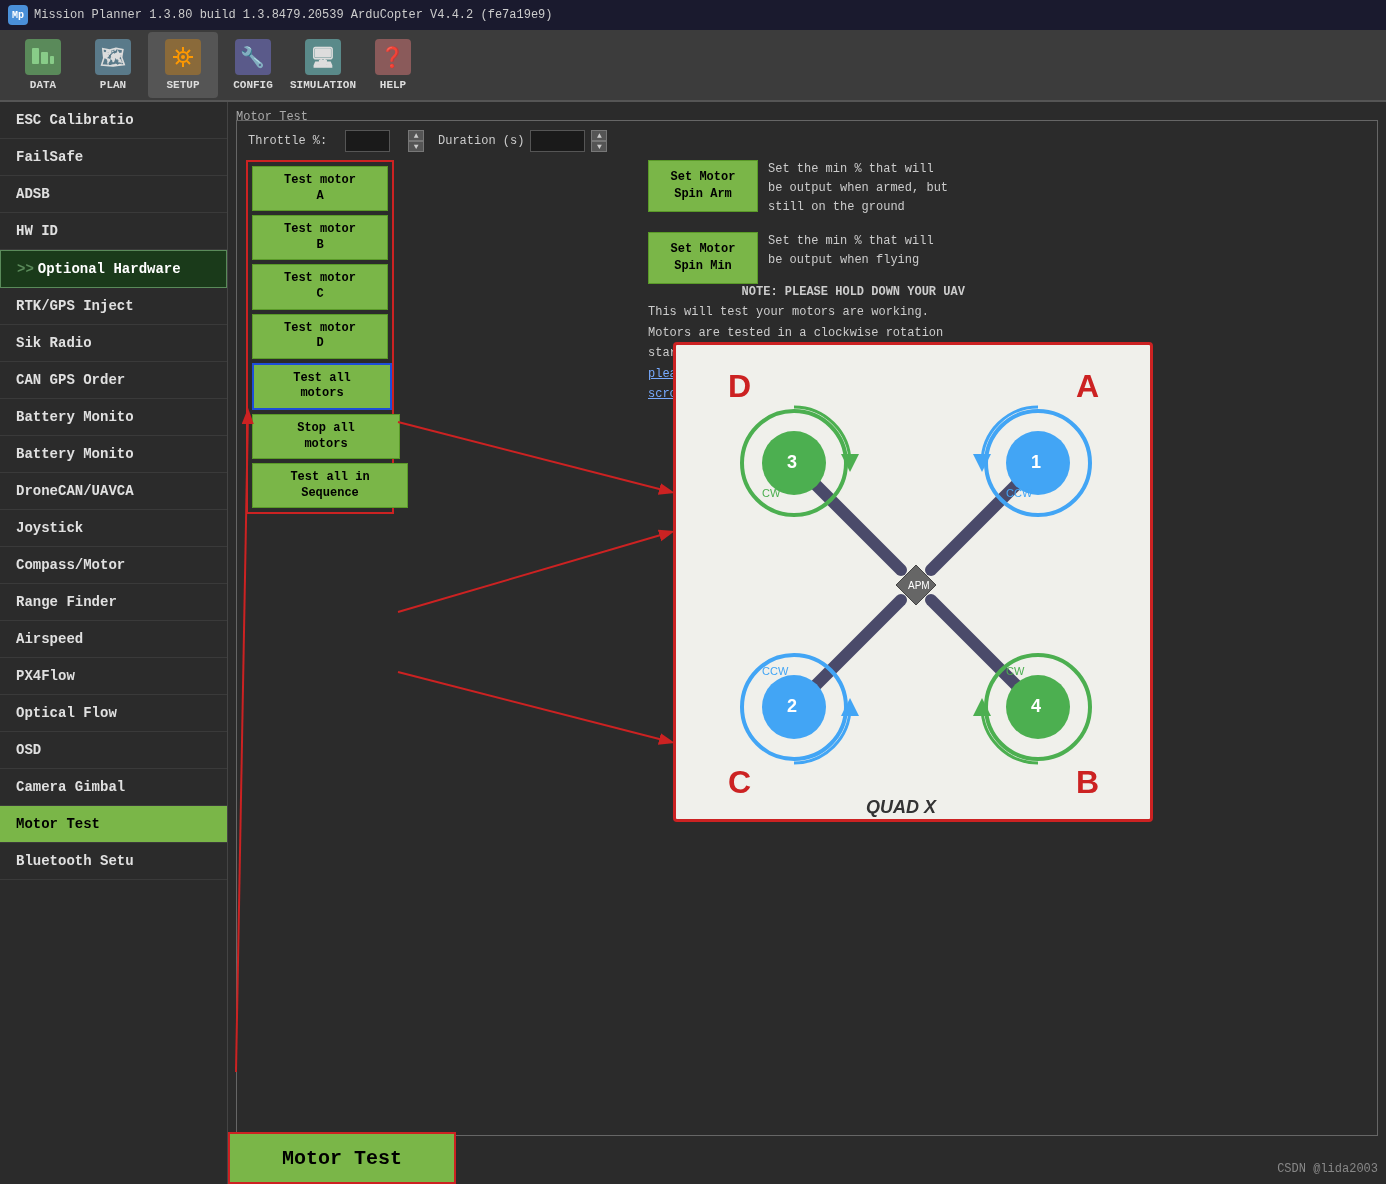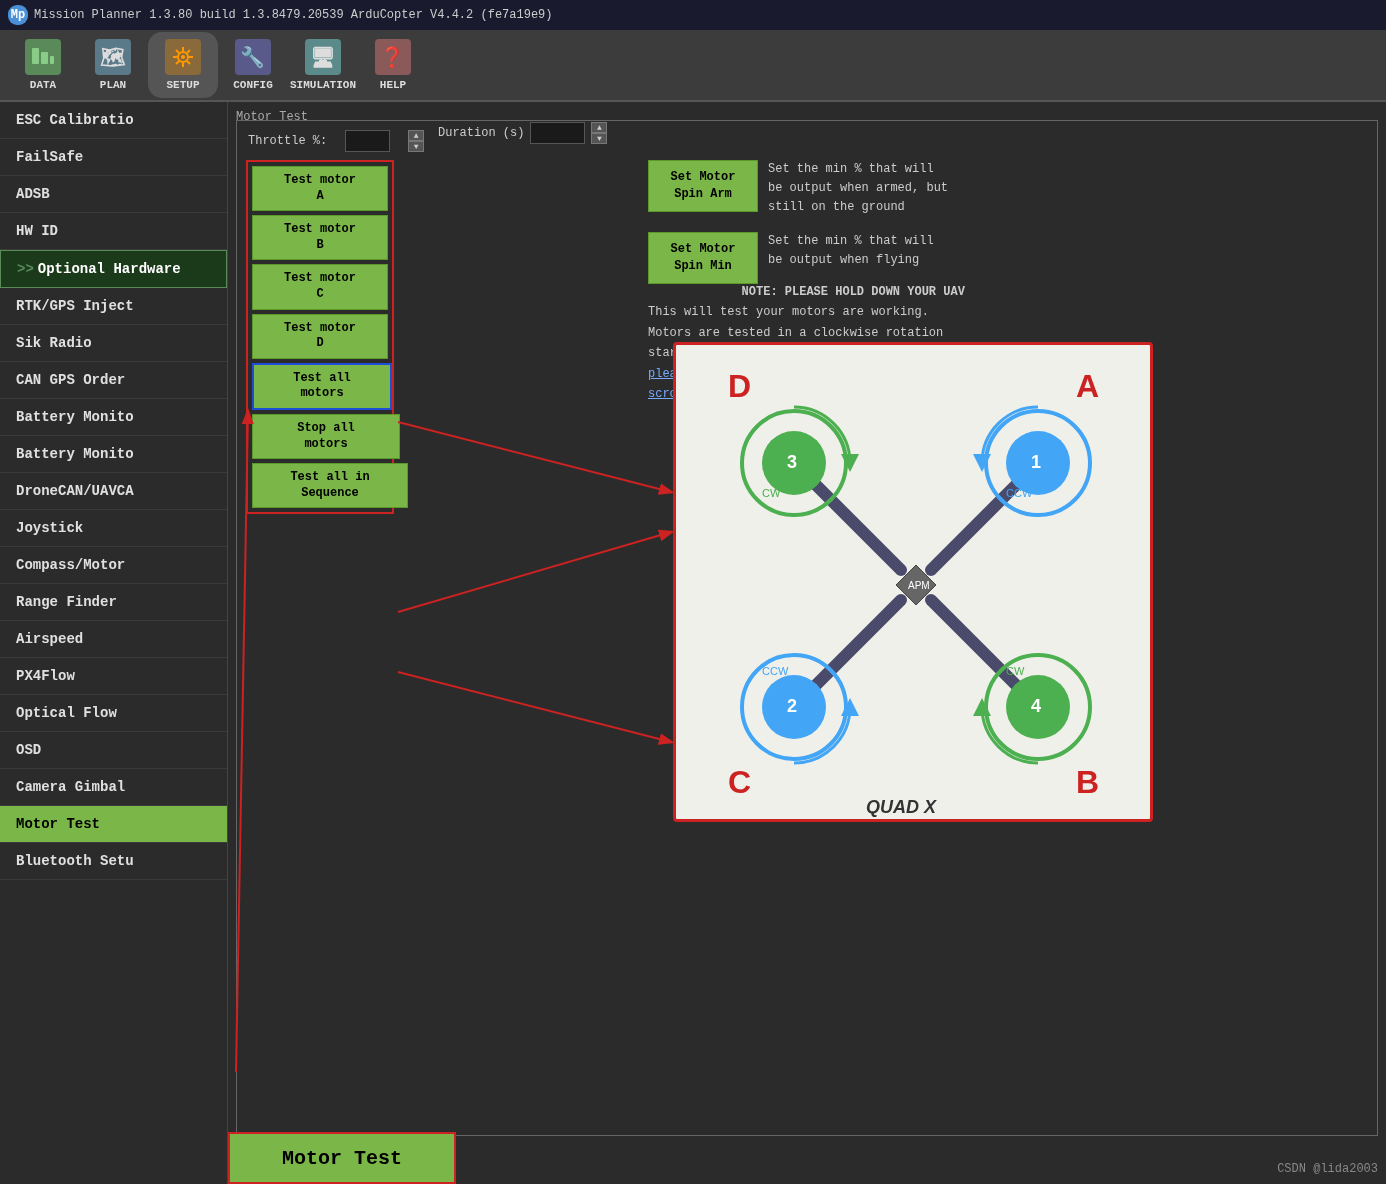--- a/index.html
+++ b/index.html
@@ -26,9 +26,9 @@
     .title-bar .mp-logo {
       width: 20px; height: 20px;
       background: #4a90d9;
-      border-radius: 9px;
+      border-radius: 4px;
       display: flex; align-items: center; justify-content: center;
-      font-size: 12px; color: white; font-weight: bold;
+      font-size: 10px; color: white; font-weight: bold;
     }
 
     

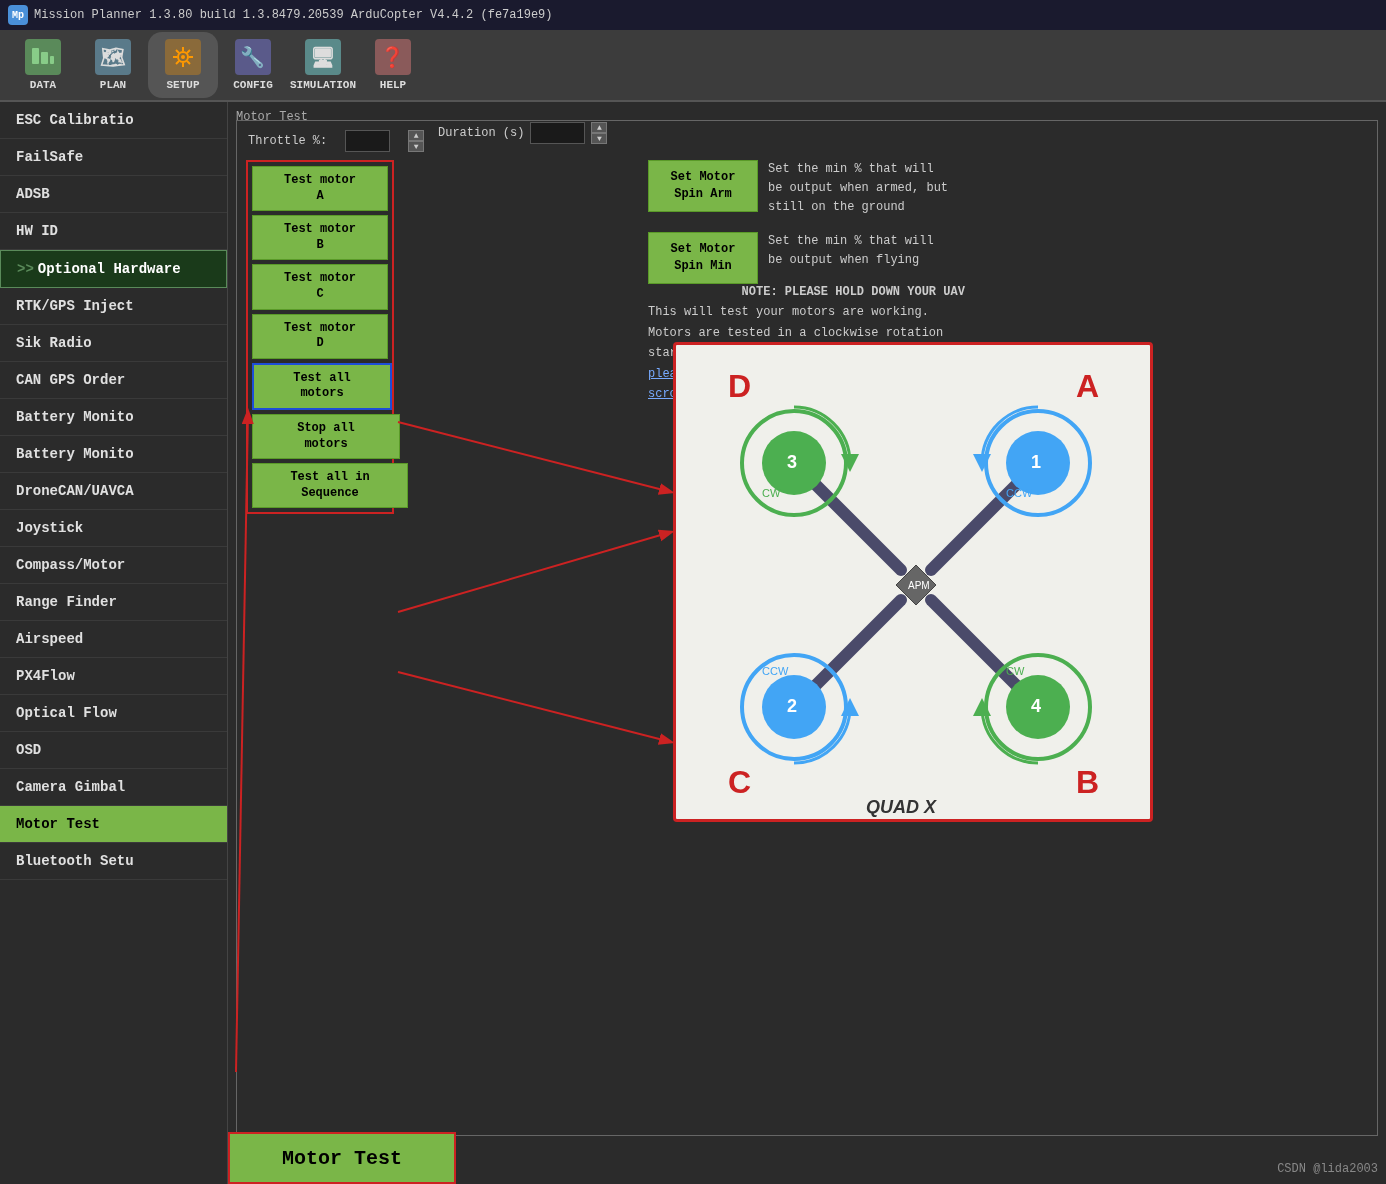--- a/index.html
+++ b/index.html
@@ -54,7 +54,7 @@
       gap: 4px;
       border-radius: 4px;
     }
-    .toolbar-item.active { background: #555; border-radius: 14px; }
+    .toolbar-item.active { background: #555; }
     .toolbar-icon {
       width: 36px; height: 36px;
       border-radius: 4px;

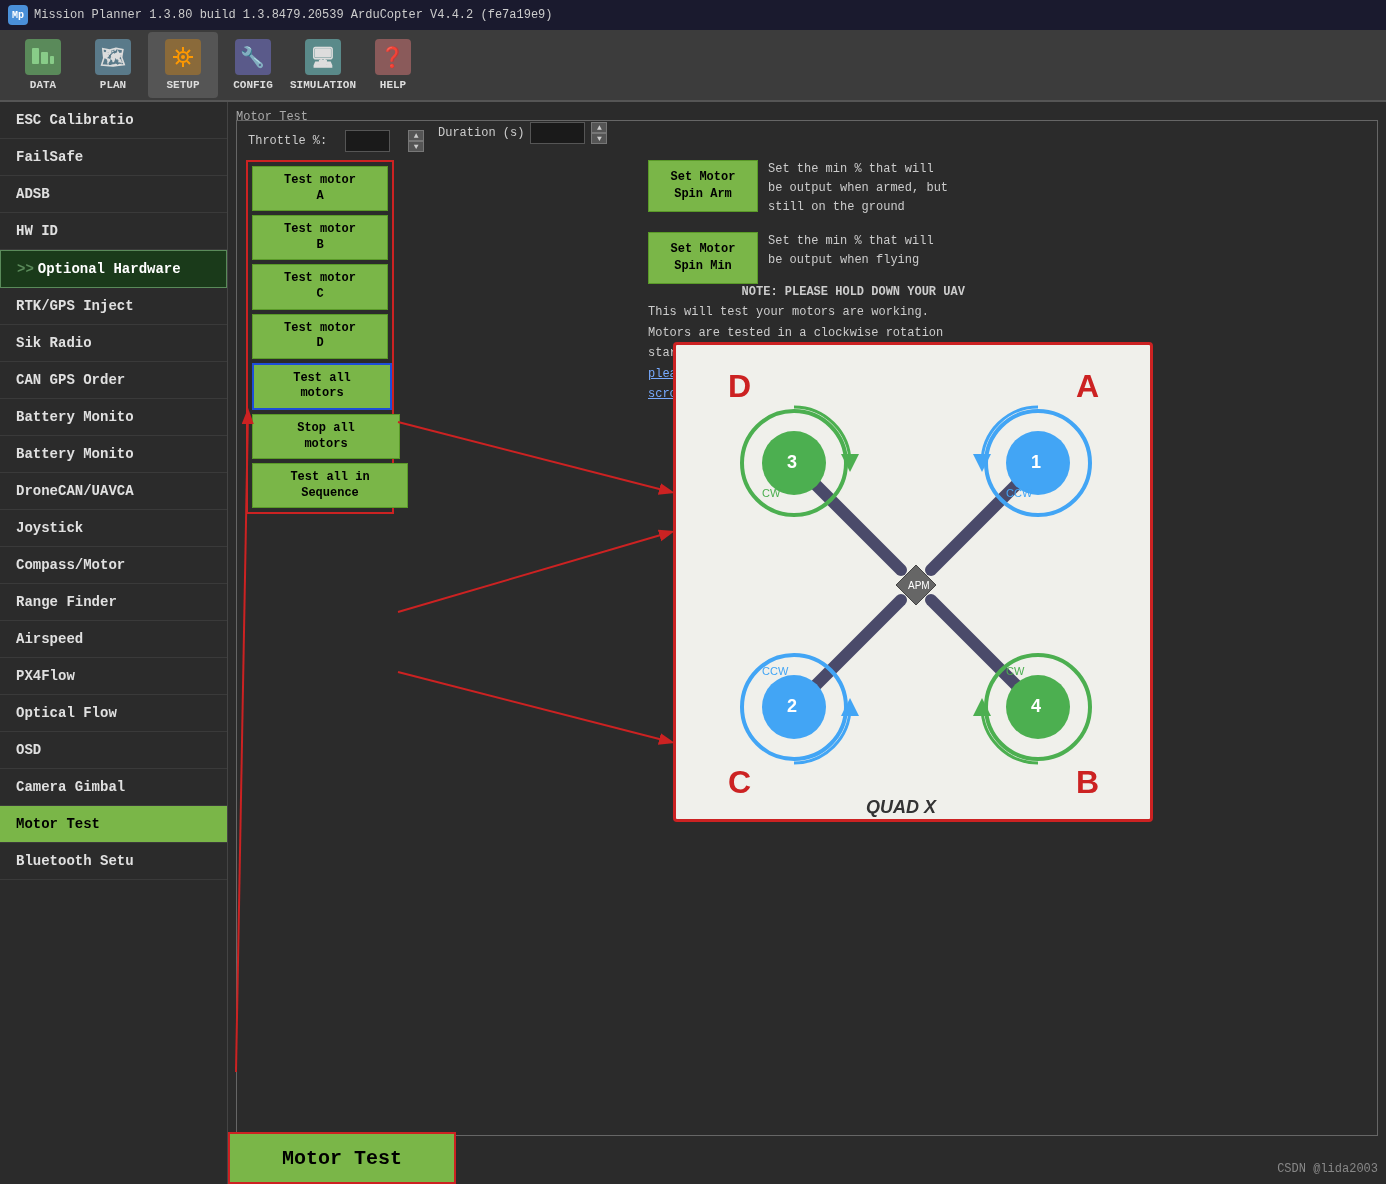--- a/index.html
+++ b/index.html
@@ -341,7 +341,7 @@
       </div>
     </div>
 
-    <div style="position:absolute; top:20px; left:210px; display:flex; align-items:center; gap:6px;">
+    <div style="position:absolute; top:28px; left:210px; display:flex; align-items:center; gap:6px;">
       <span style="color:#ccc; font-size:12px; font-family:'Courier New',monospace;">Duration (s)</span>
       <input type="text" value="" style="width: 55px; background: rgb(26, 26, 26); border: 1px solid rgb(85, 85, 85); color: rgb(204, 204, 204); font-size: 12px; padding: 2px 4px; height: 22px;">
       <div class="spinner-arrows">

